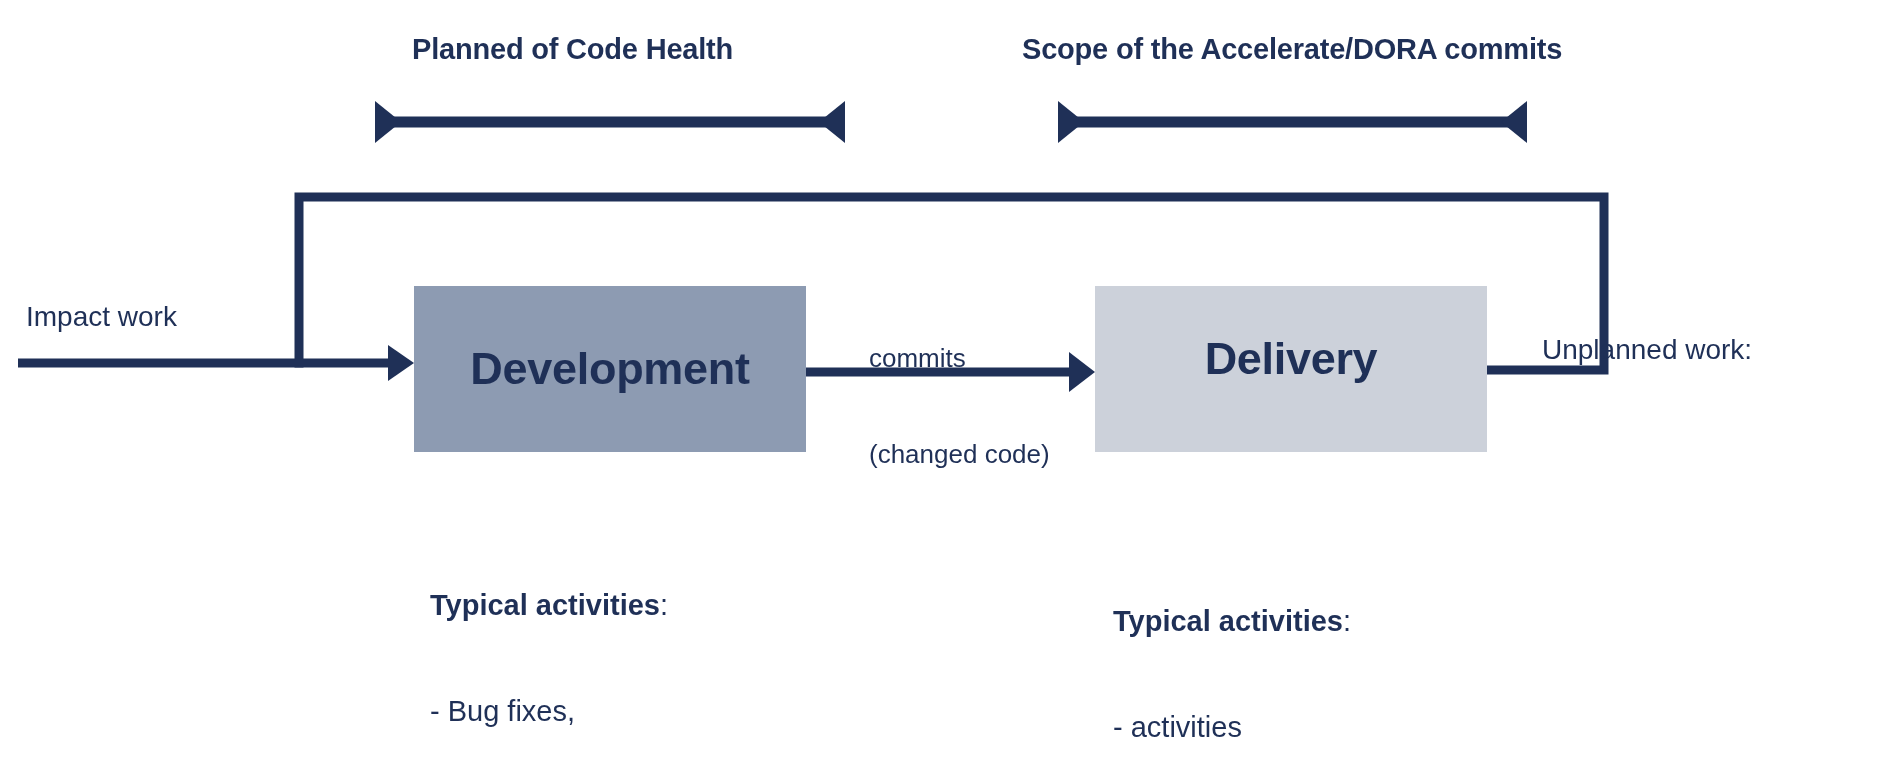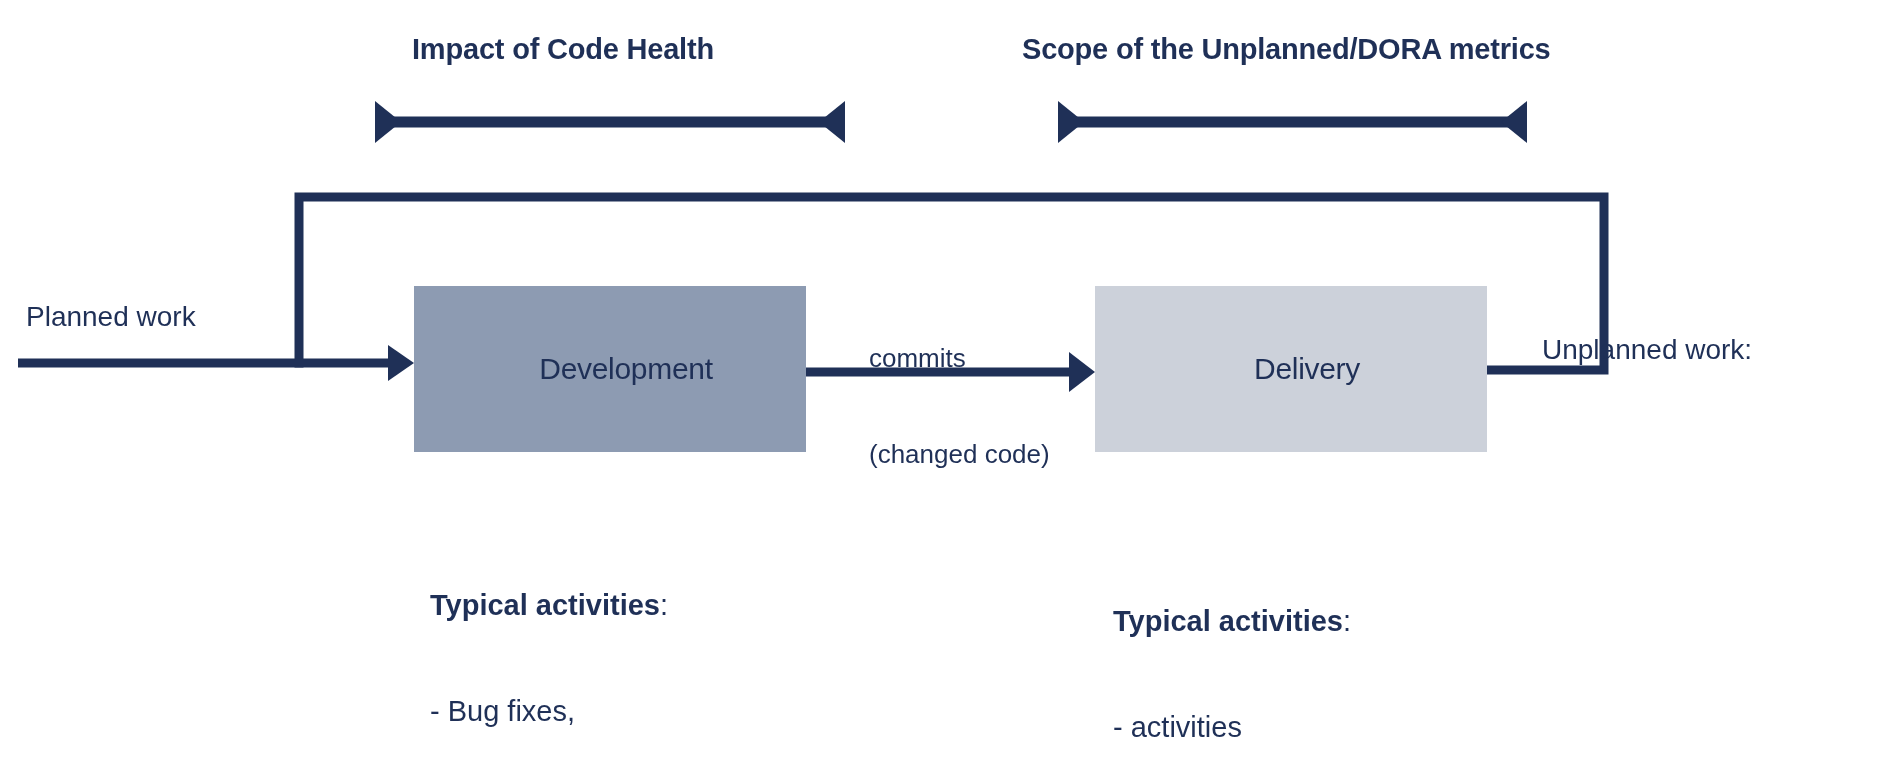--- a/index.html
+++ b/index.html
@@ -127,7 +127,7 @@
     </g>
   </svg>
 
-  <div class="lbl span-title" id="title-code-health">Impact of Code Health</div>
+  <div class="lbl span-title" id="title-code-health">Planned of Code Health</div>
 
   <div class="lbl span-title" id="title-dora">Scope of the Unplanned/DORA metrics</div>
 

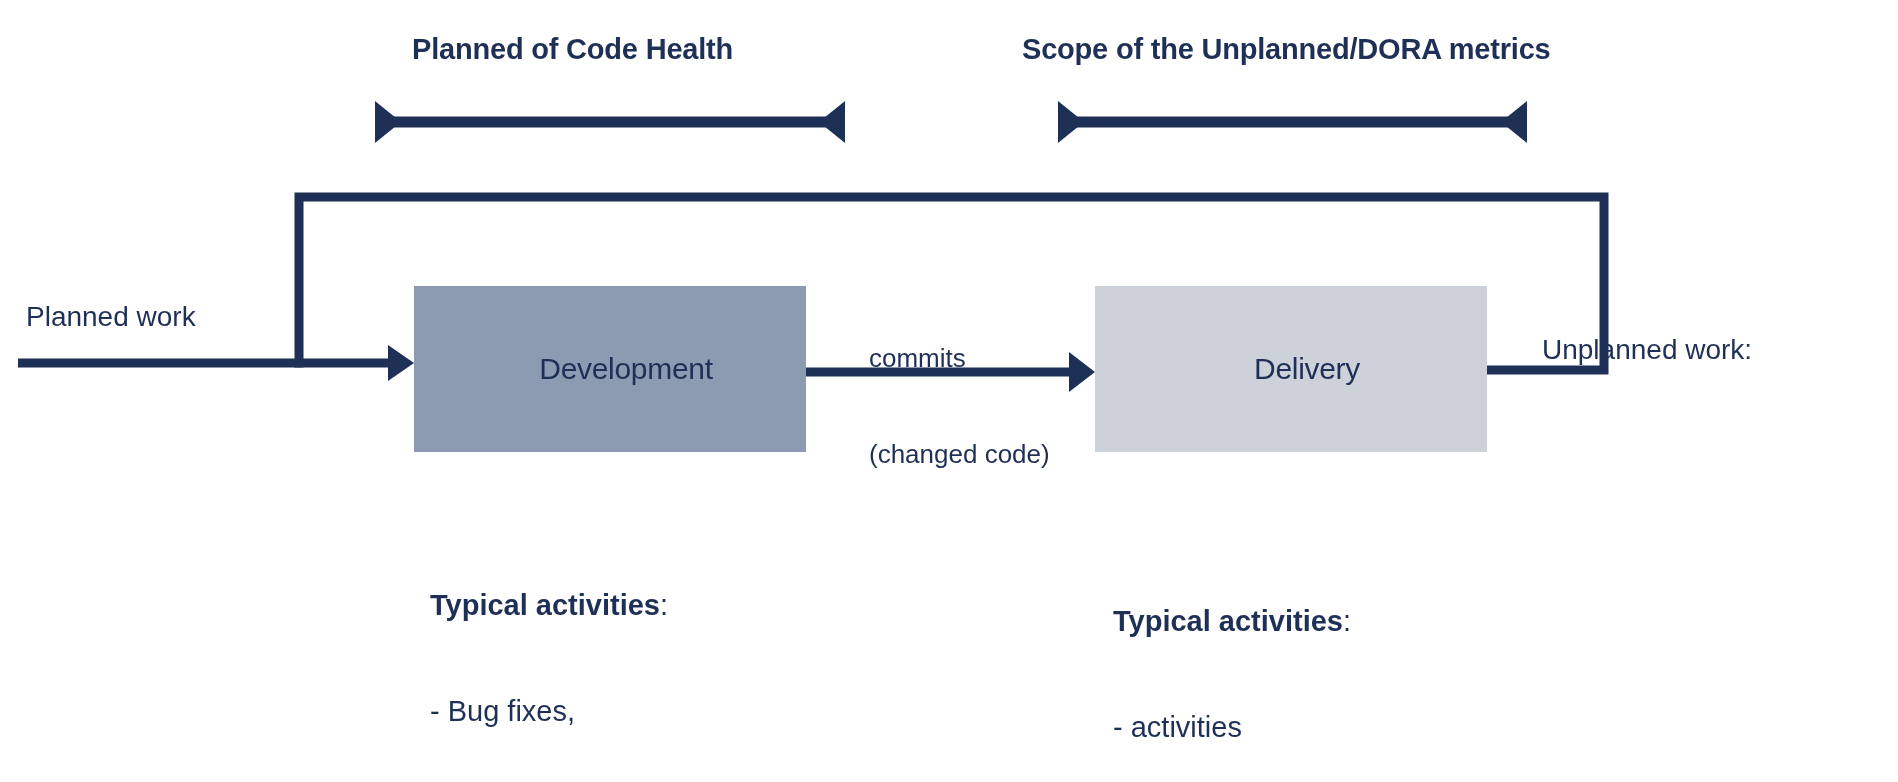--- a/index.html
+++ b/index.html
@@ -129,7 +129,7 @@
 
   <div class="lbl span-title" id="title-code-health">Planned of Code Health</div>
 
-  <div class="lbl span-title" id="title-dora">Scope of the Unplanned/DORA metrics</div>
+  <div class="lbl span-title" id="title-dora">Scope of the Accelerate/DORA commits</div>
 
   <div class="box-caption" id="development-caption">Development</div>
 

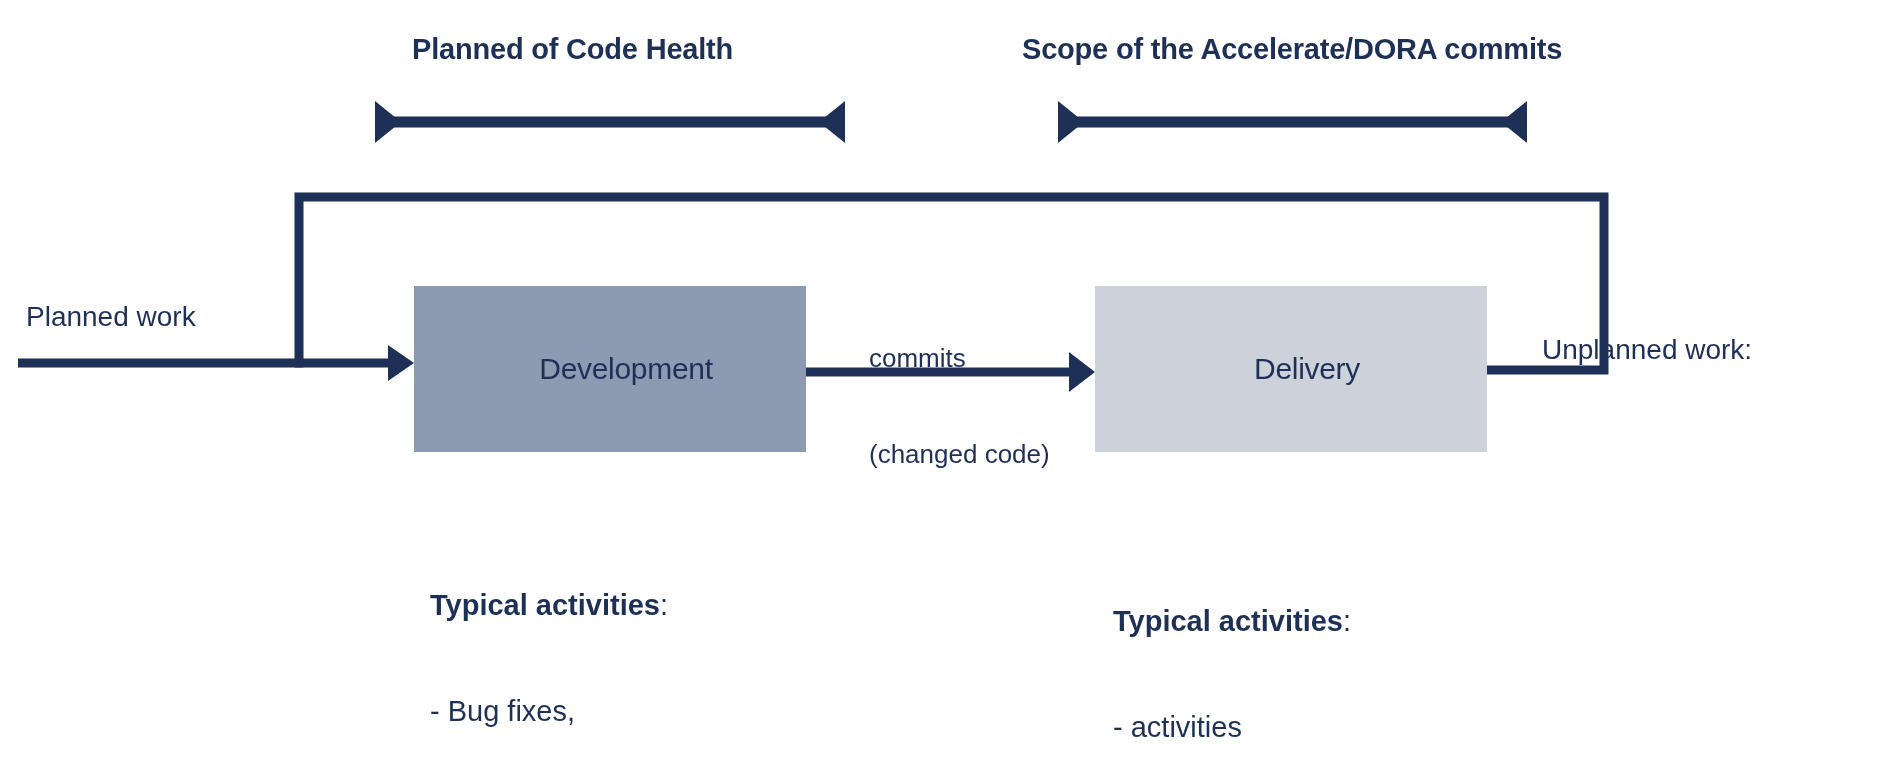--- a/index.html
+++ b/index.html
@@ -135,7 +135,7 @@
 
   <div class="box-caption" id="delivery-caption">Delivery</div>
 
-  <div class="lbl" id="planned-work-label">Planned work</div>
+  <div class="lbl" id="planned-work-label">Impact work</div>
 
   <div class="lbl" id="commits-label">
     <div>commits</div>

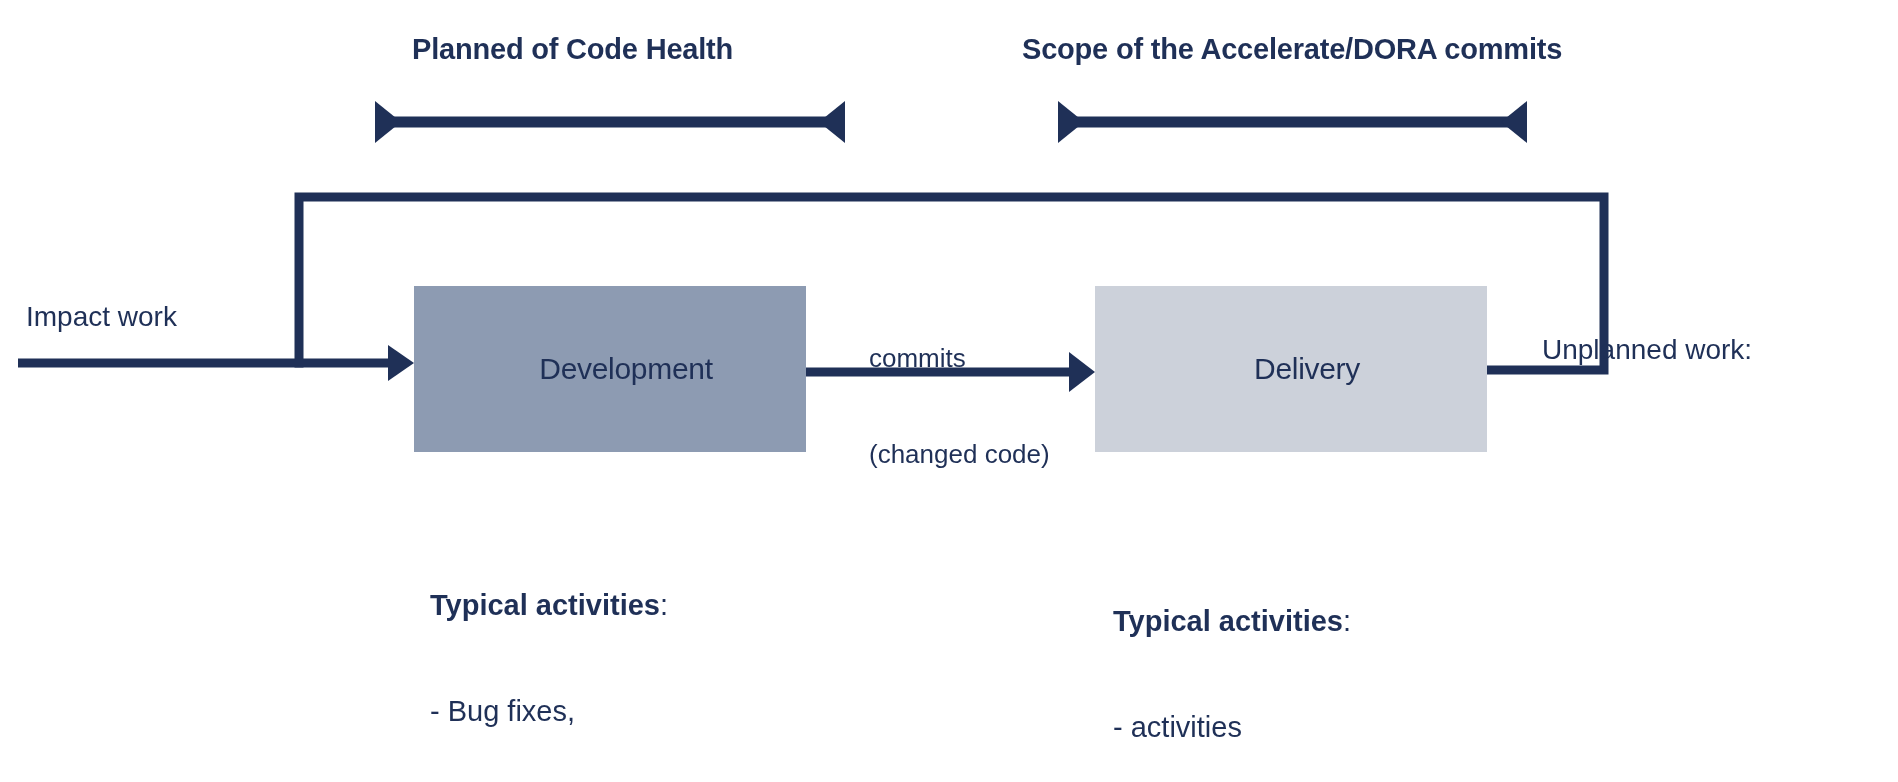--- a/index.html
+++ b/index.html
@@ -49,11 +49,10 @@
     align-items: center;
     justify-content: center;
     color: #1f3057;
-    font-size: 30px;
-    font-weight: normal;
+    font-size: 45px;
+    font-weight: bold;
     letter-spacing: -0.3px;
     font-family: "Liberation Sans", sans-serif;
-    padding-left: 16px;
   }
   #development-caption { left: 414px; top: 286px; width: 392px; height: 166px; }
   #delivery-caption    { left: 1095px; top: 286px; width: 392px; height: 166px; }

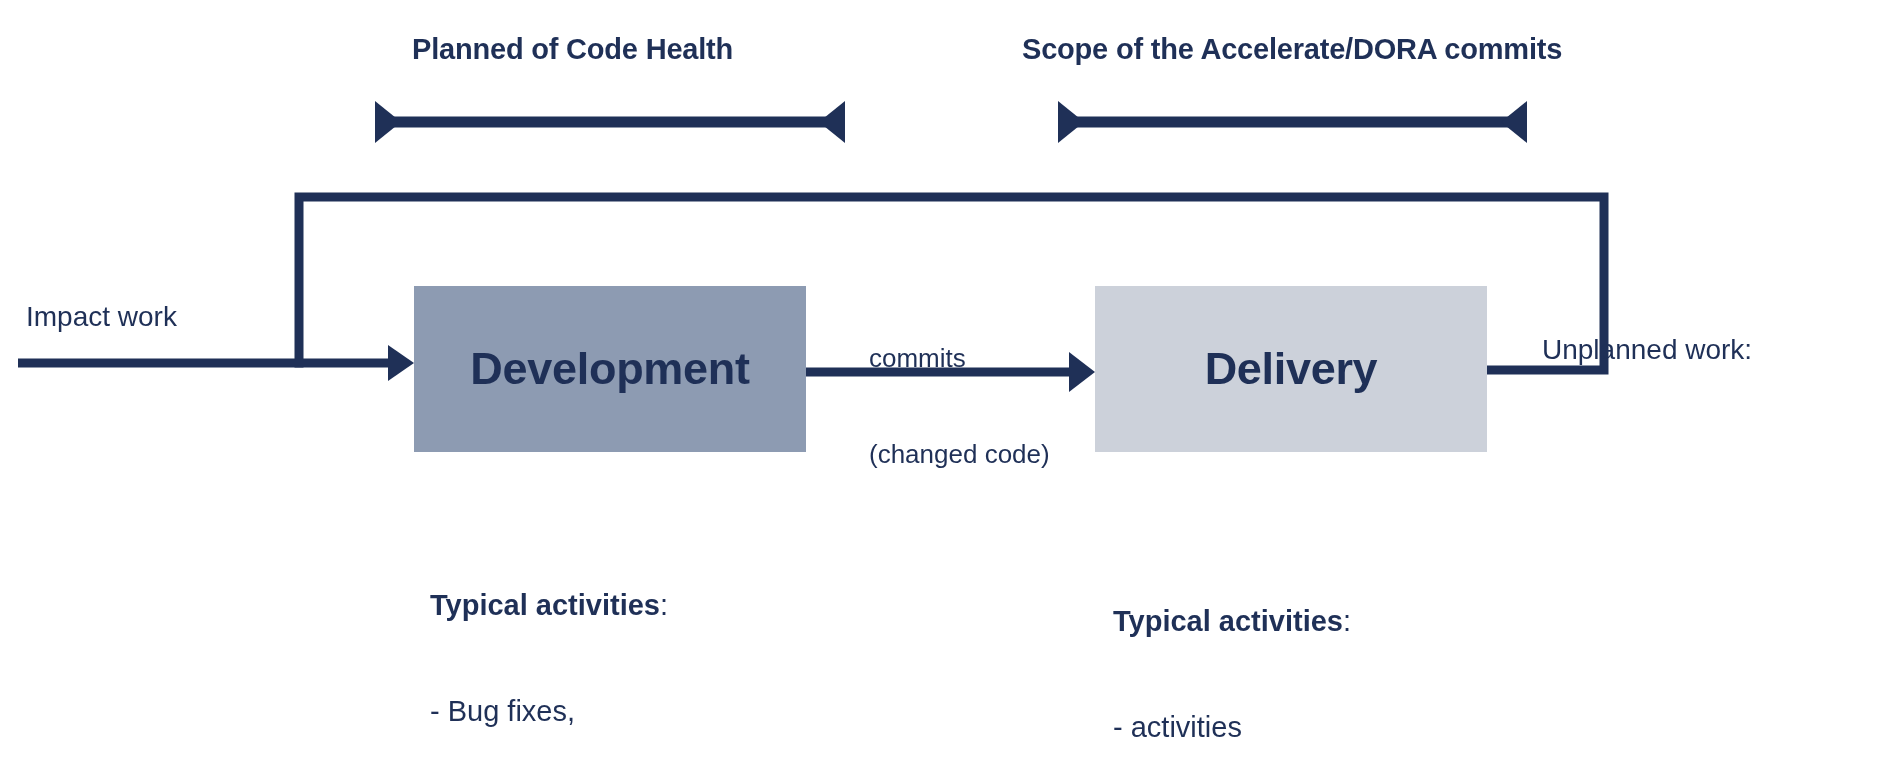--- a/index.html
+++ b/index.html
@@ -55,7 +55,7 @@
     font-family: "Liberation Sans", sans-serif;
   }
   #development-caption { left: 414px; top: 286px; width: 392px; height: 166px; }
-  #delivery-caption    { left: 1095px; top: 286px; width: 392px; height: 166px; }
+  #delivery-caption    { left: 1095px; top: 276px; width: 392px; height: 166px; }
 
   
   #planned-work-label {

